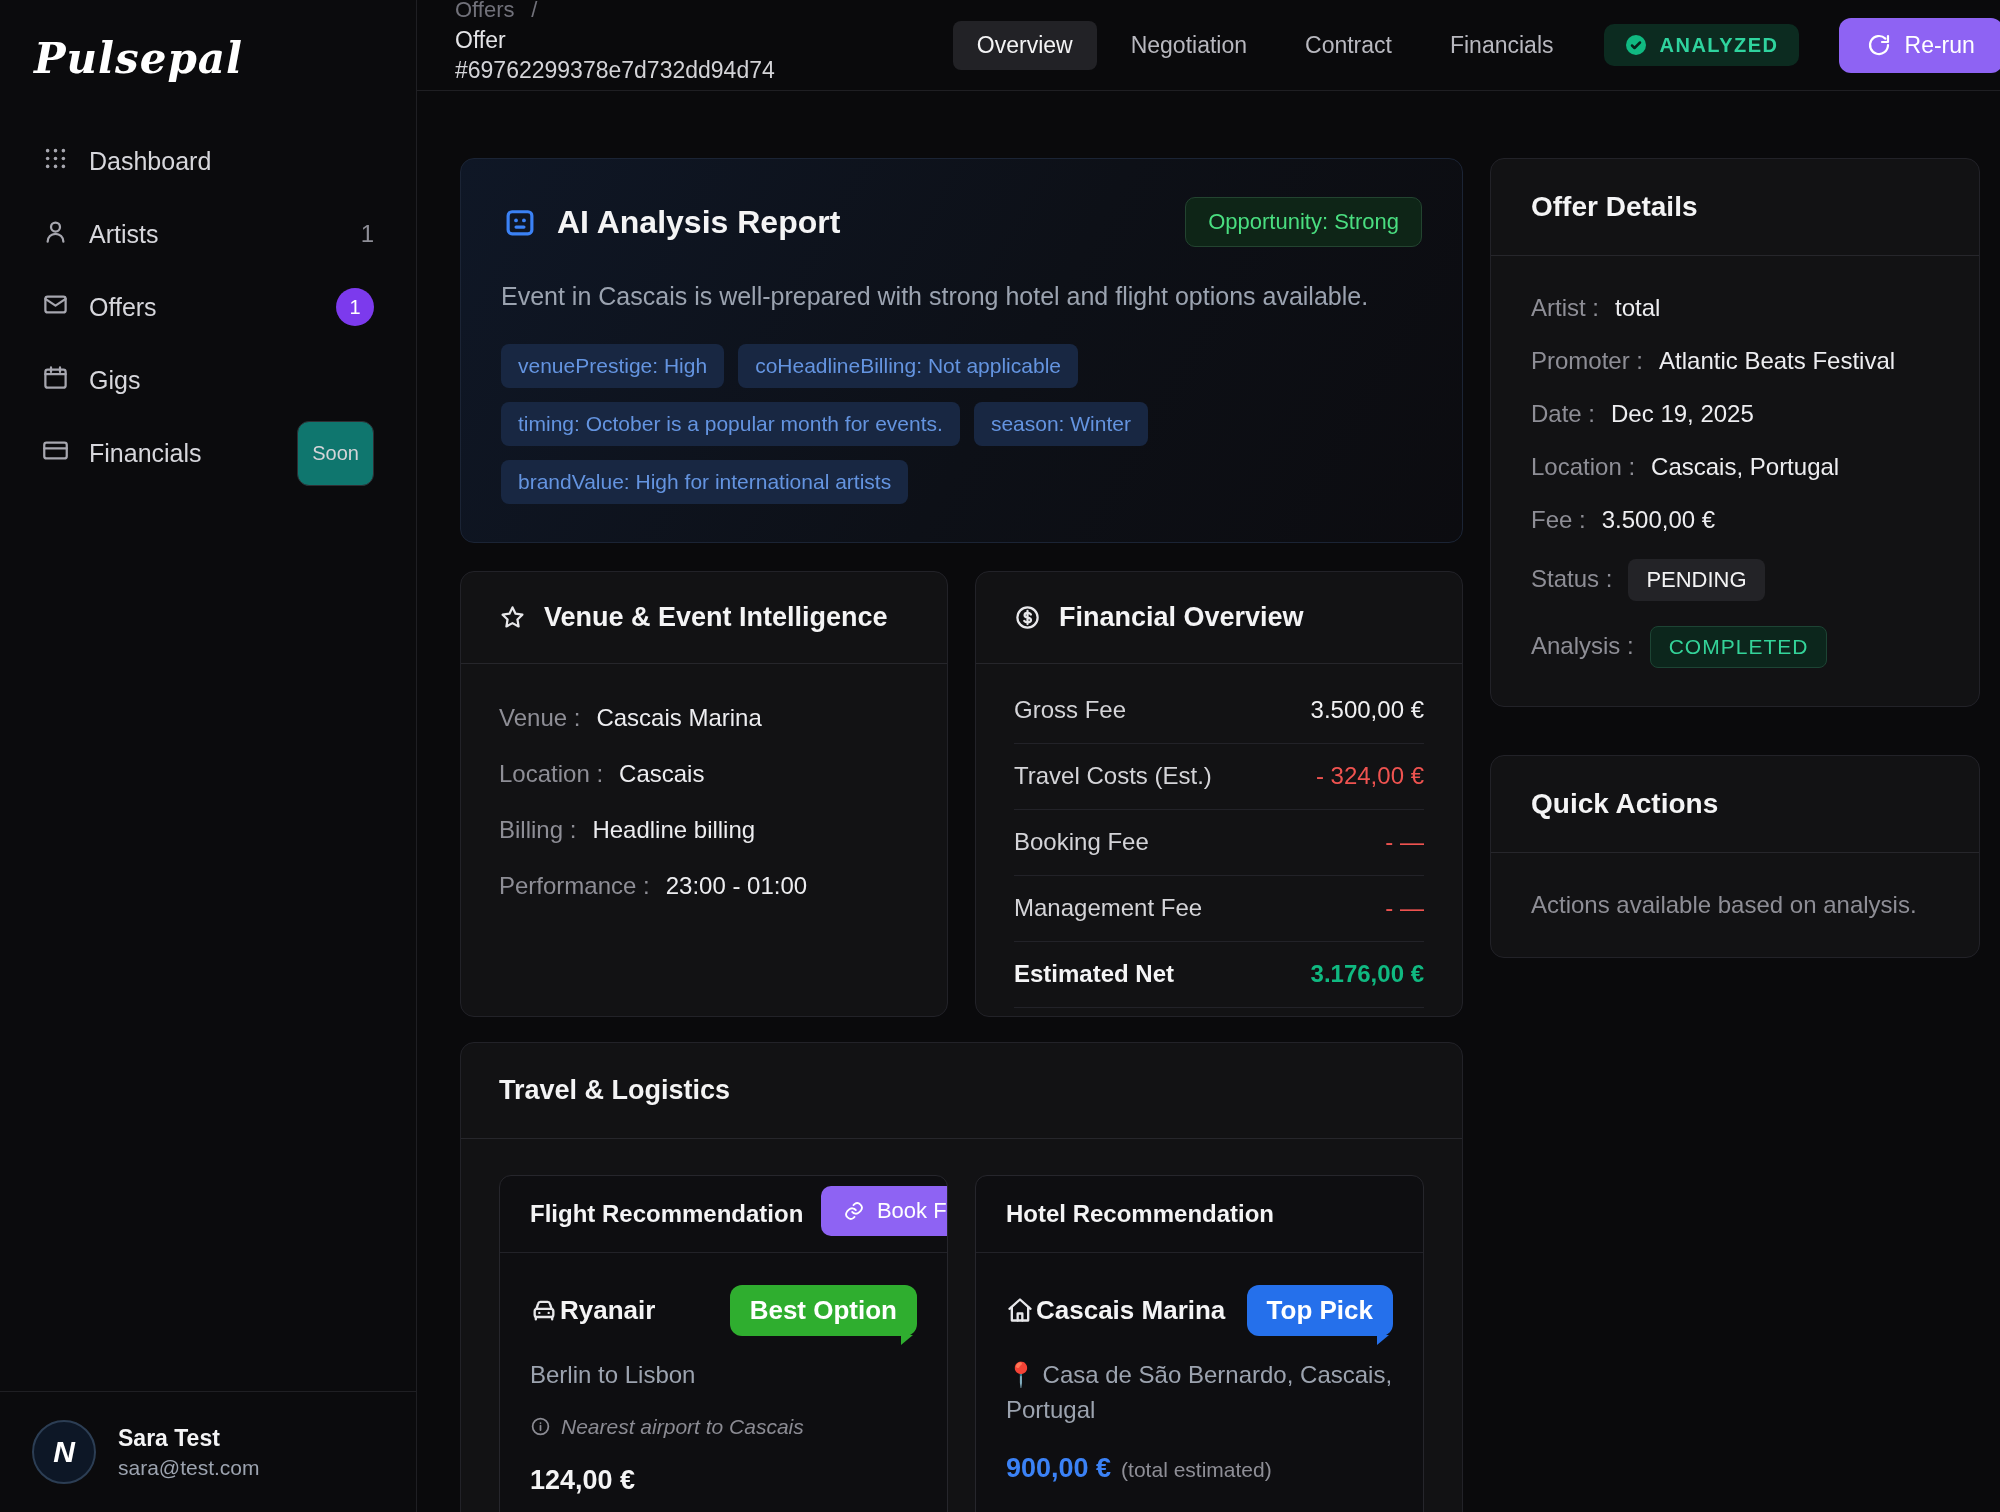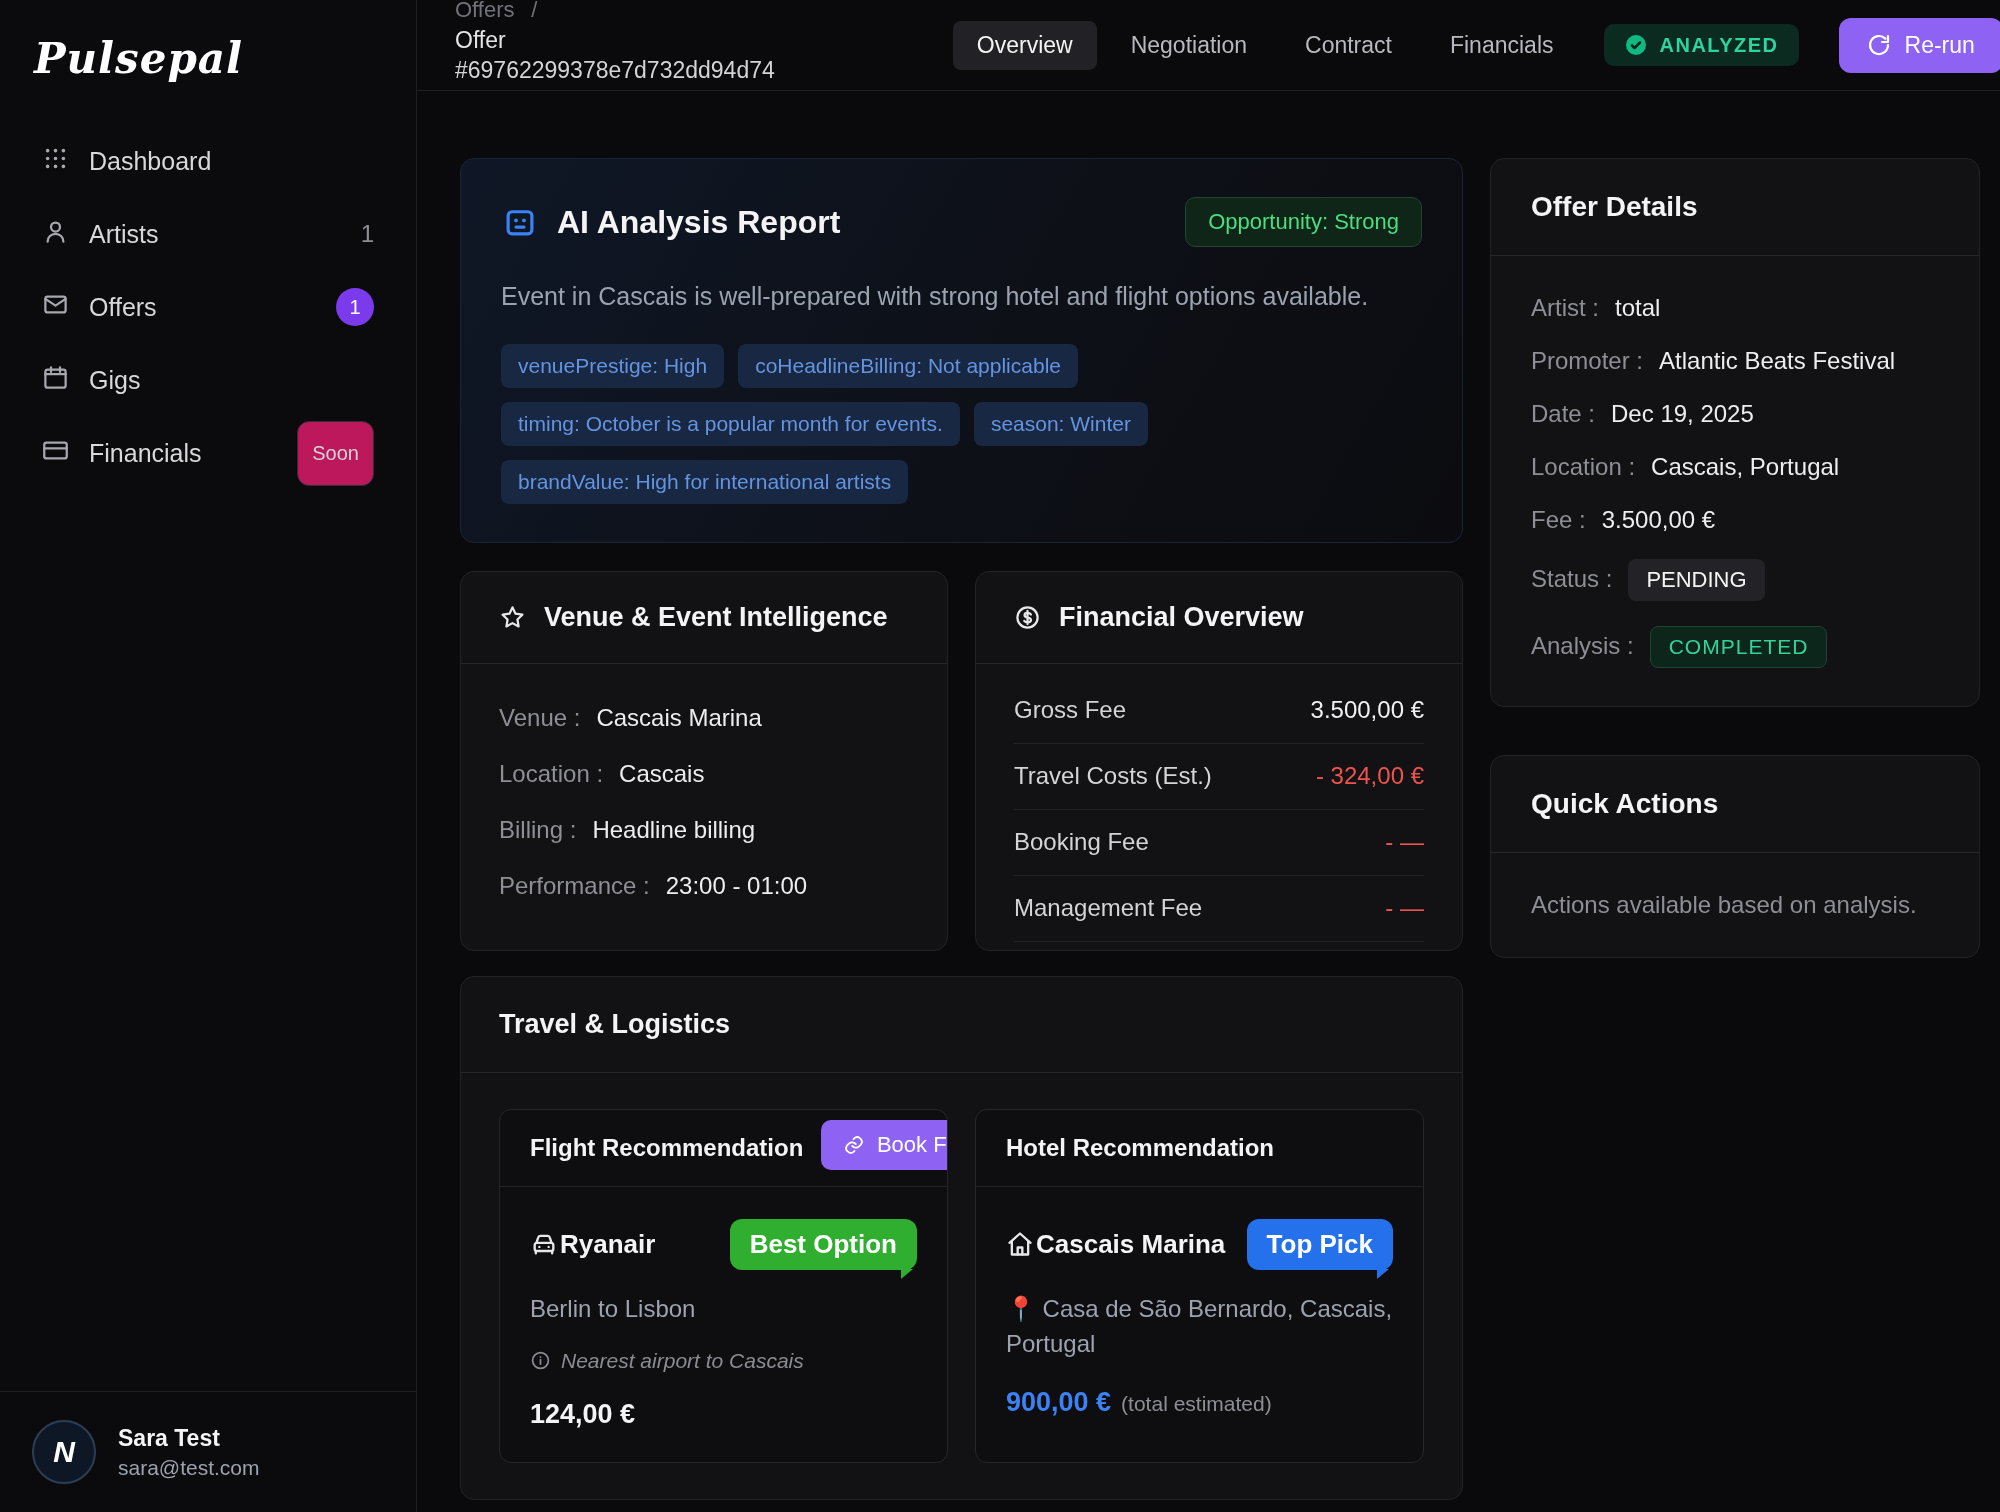--- a/index.html
+++ b/index.html
@@ -34,7 +34,7 @@
   .nav-count{color:#8e8e96;font-size:24px;}
   .nav-badge{background:#7c3aed;color:#fff;border-radius:50%;width:38px;height:38px;
     display:flex;align-items:center;justify-content:center;font-size:20px;}
-  .nav-tag{background:#be185d;border:1px solid #2e2e33;border-radius:12px;
+  .nav-tag{background:#0f766e;border:1px solid #2e2e33;border-radius:12px;
     padding:20px 14px;font-size:20px;color:#d4d4d8;}
   .side-footer{margin-top:auto;border-top:1px solid #1f1f23;padding:28px 32px;
     display:flex;align-items:center;gap:22px;}

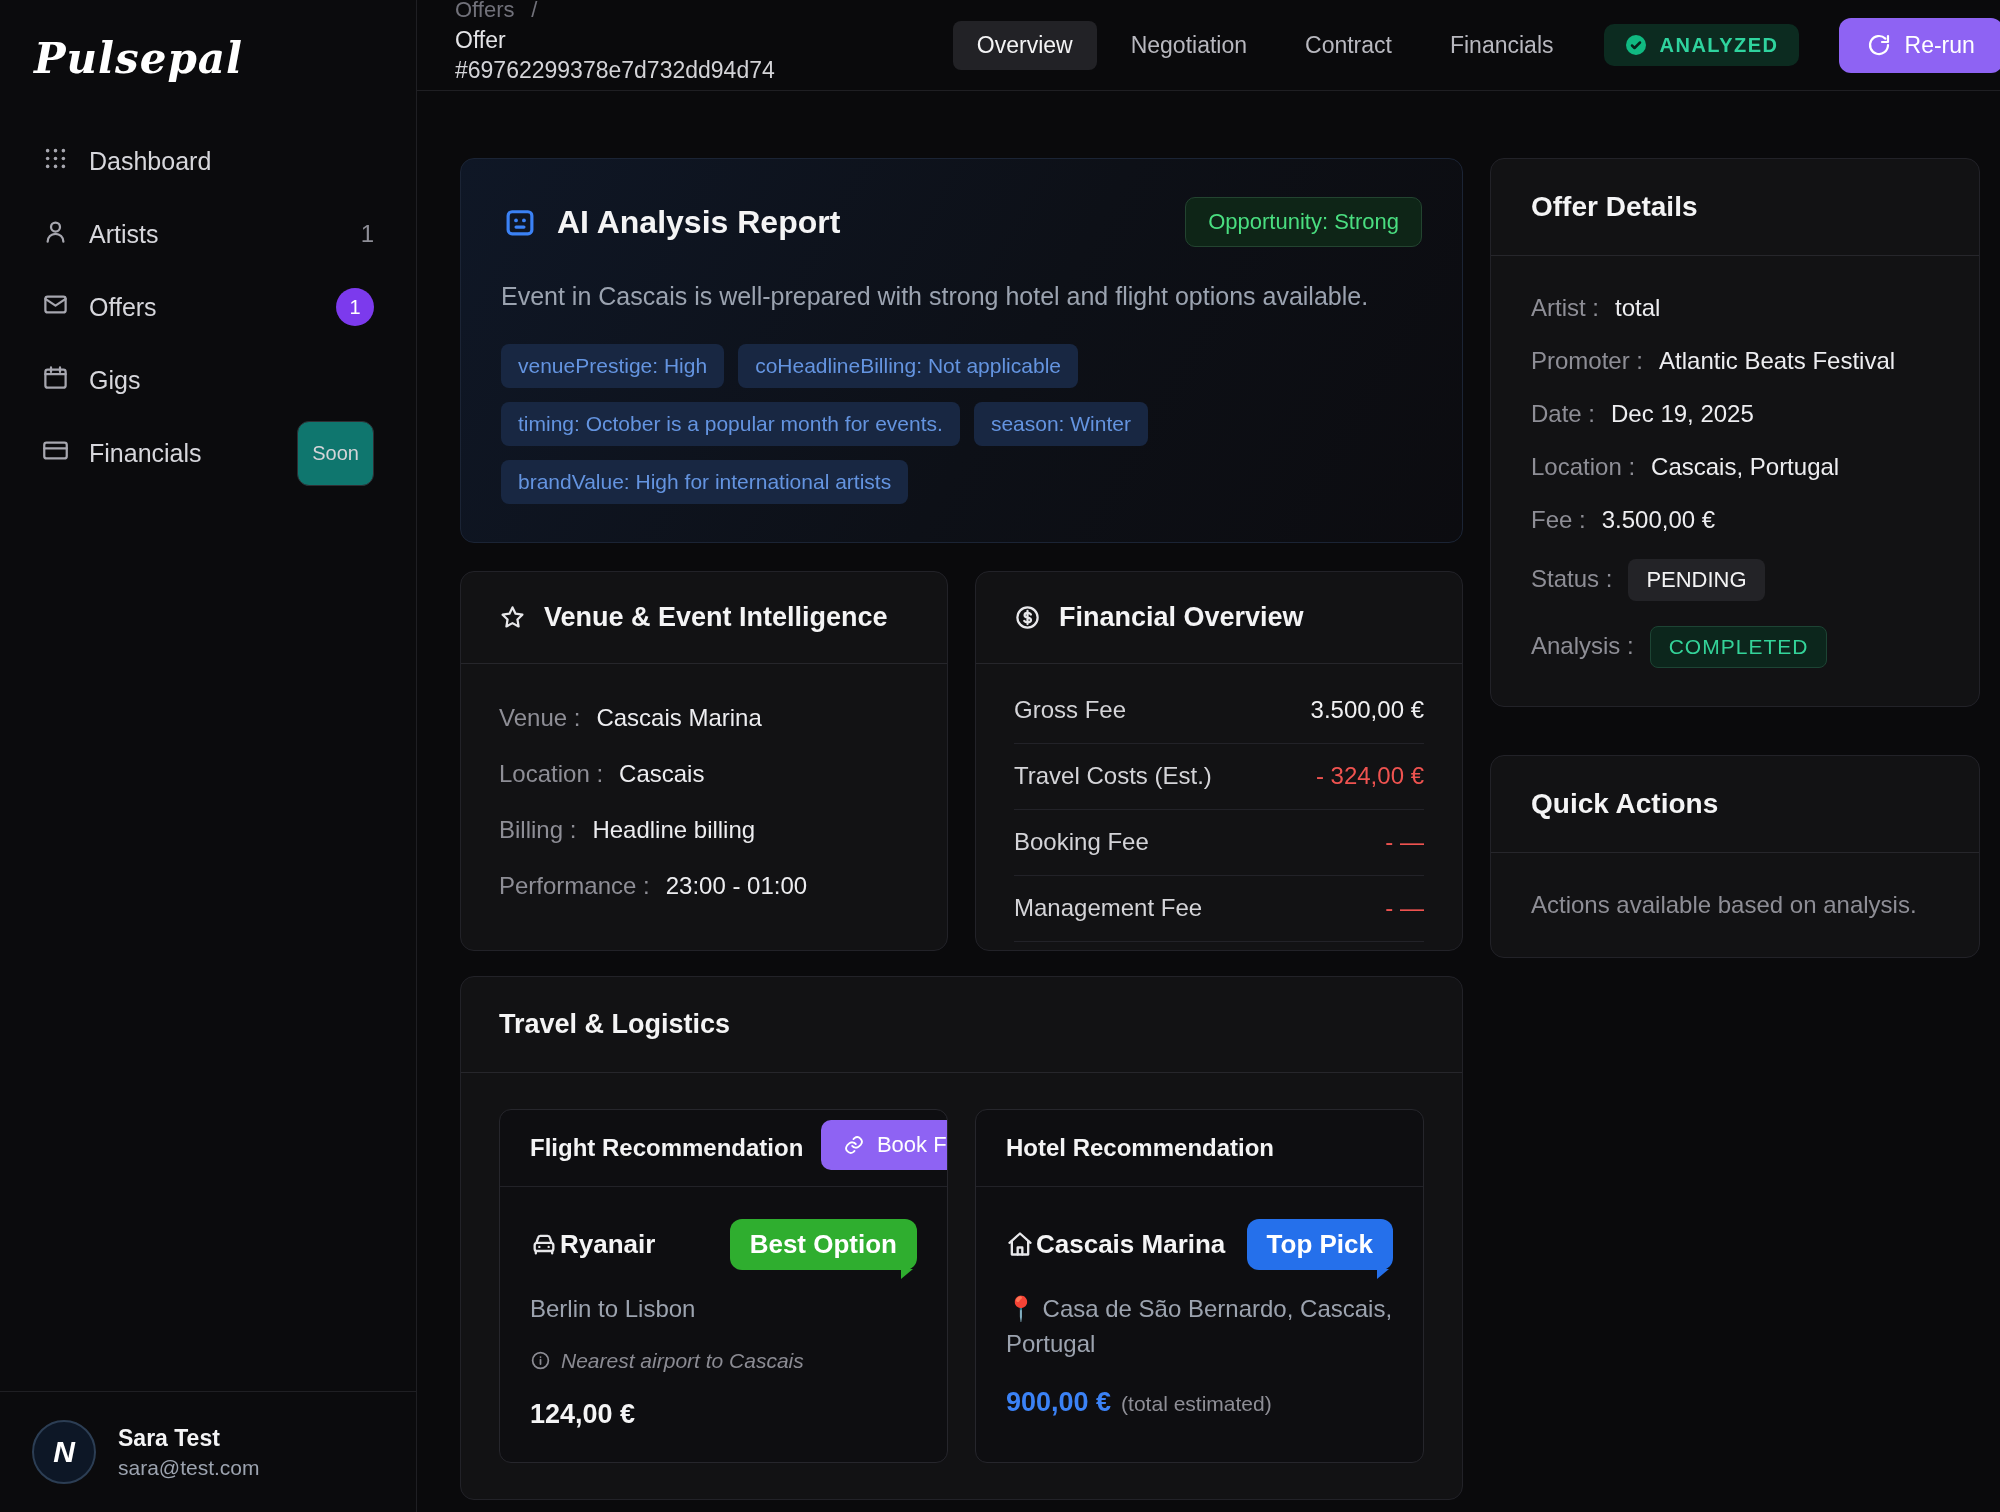--- a/index.html
+++ b/index.html
@@ -351,6 +351,10 @@
                 <span class="fin-label">Management Fee</span>
                 <span class="fin-value">- —</span>
               </div>
+              <div class="fin-row total">
+                <span class="fin-label">Estimated Net</span>
+                <span class="fin-value">3.176,00 €</span>
+              </div>
             </div>
           </section>
         </div>

